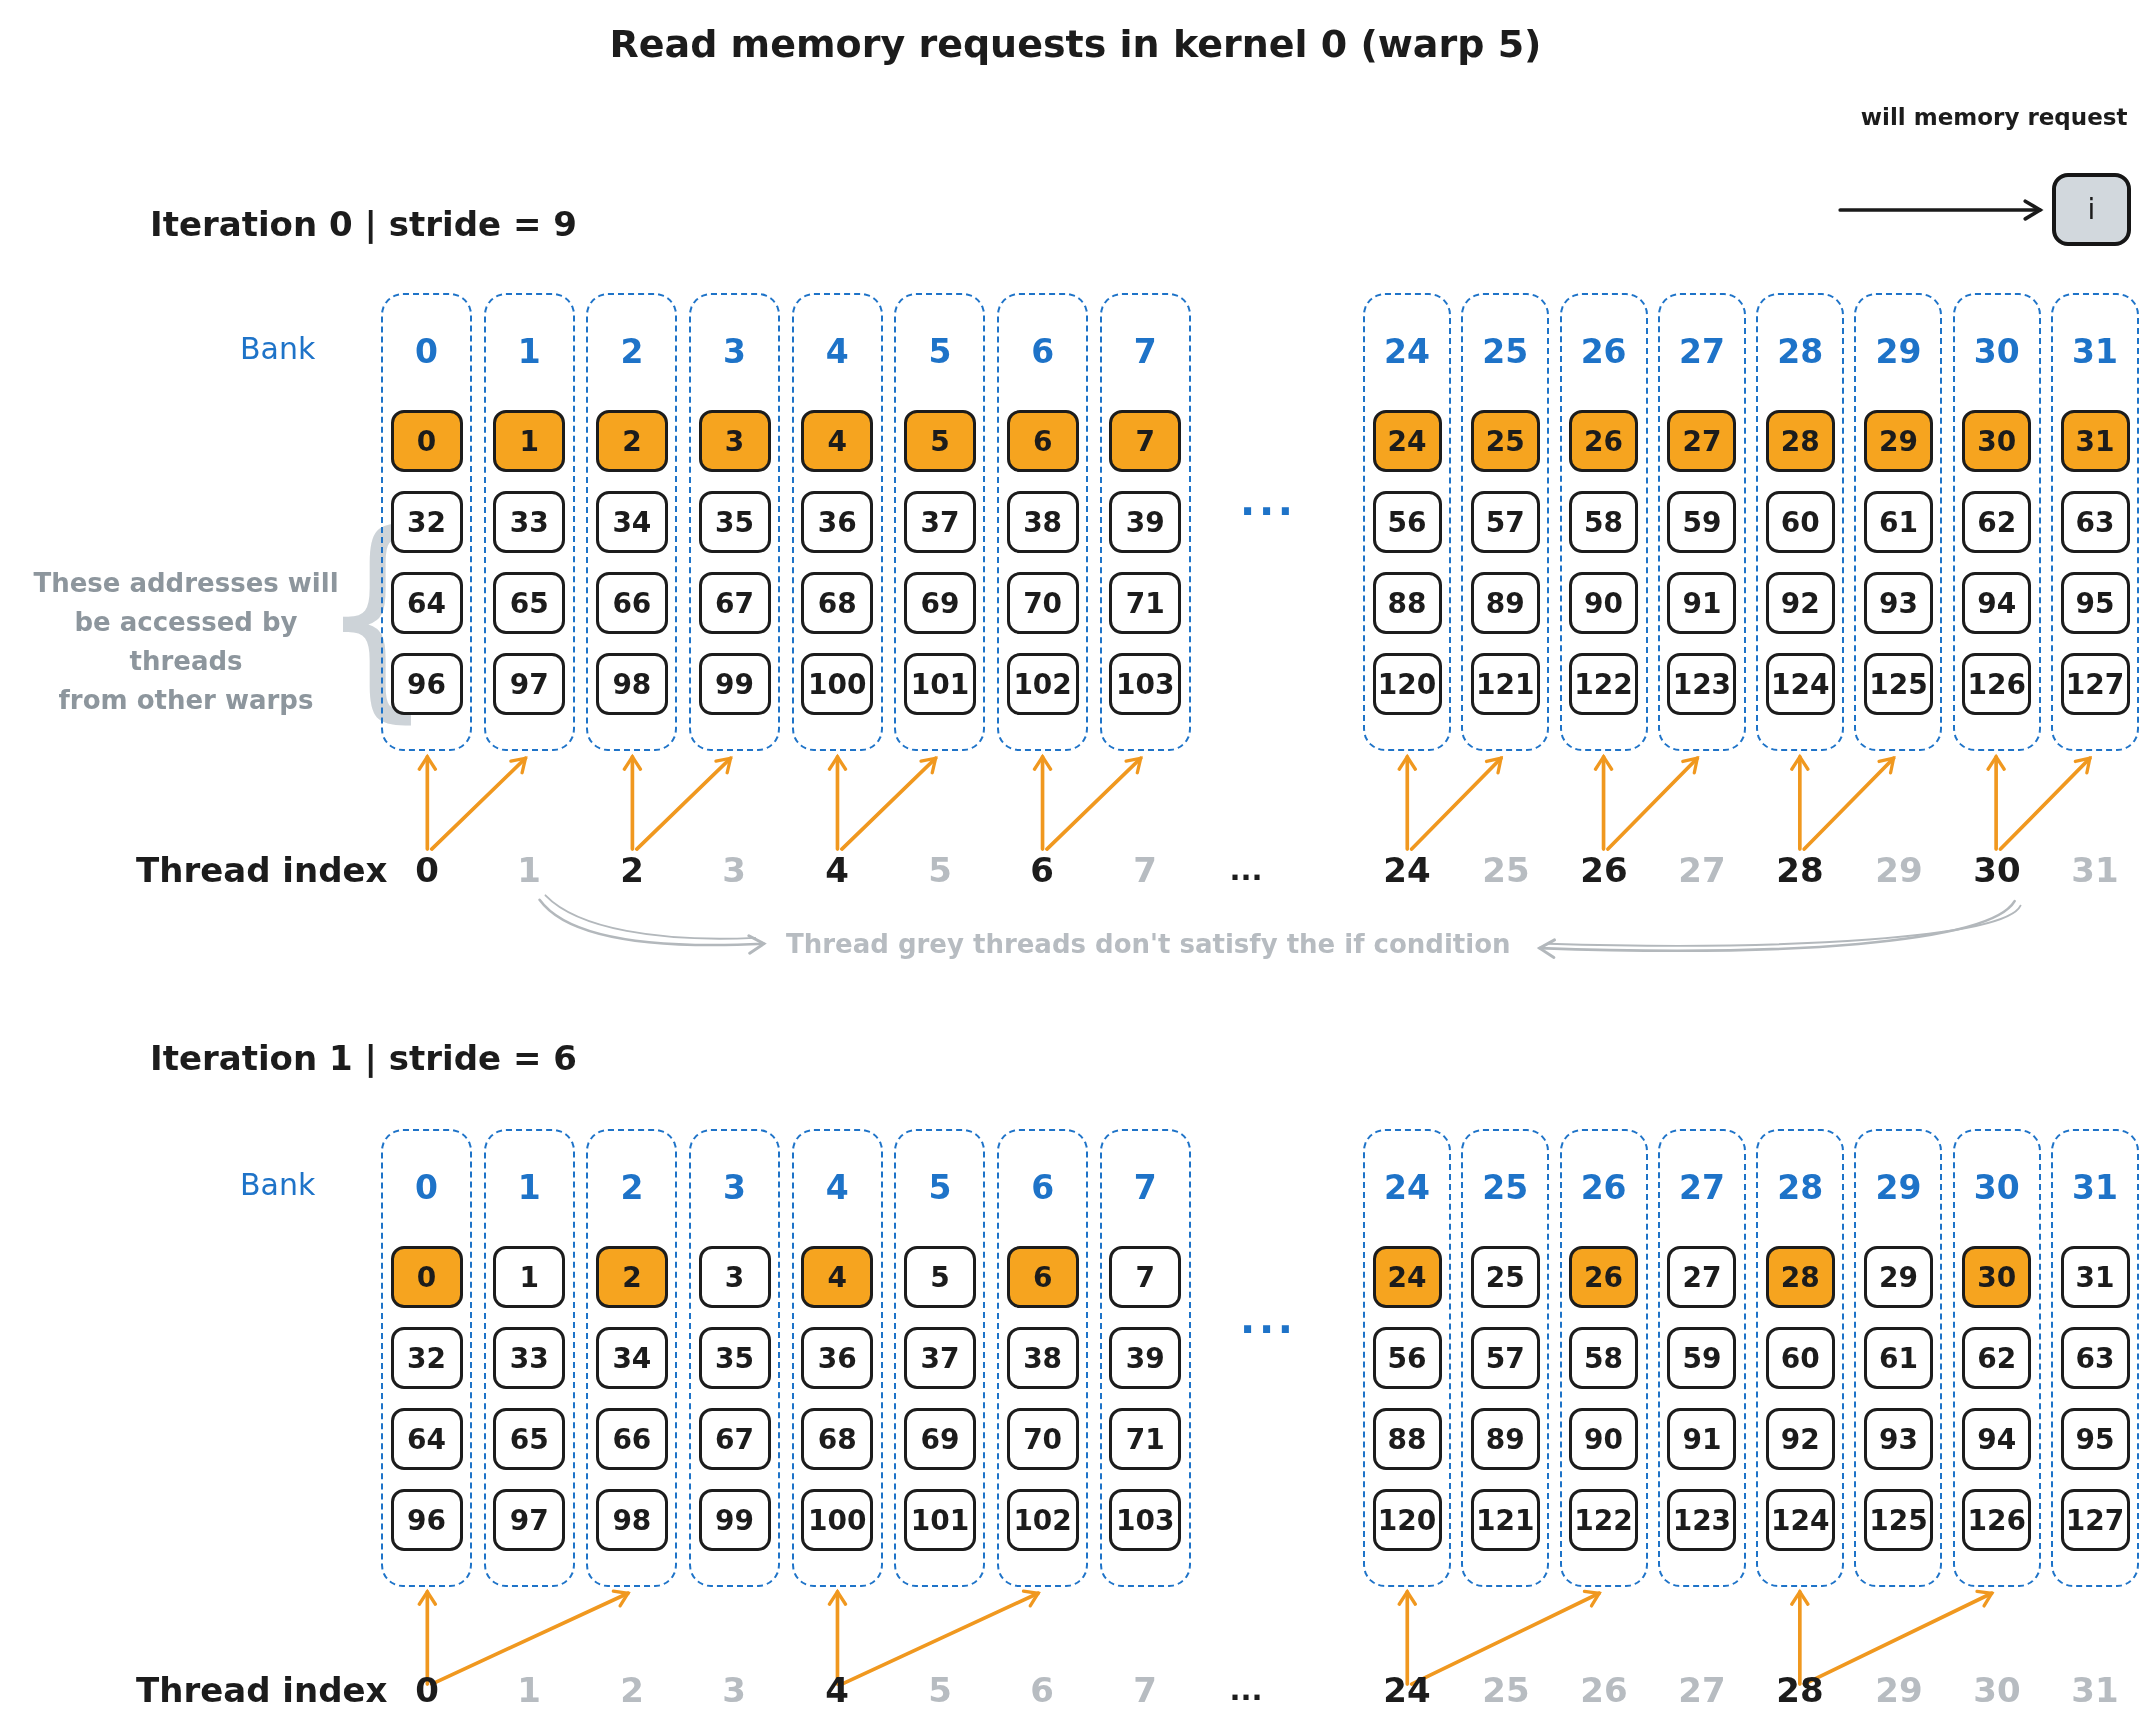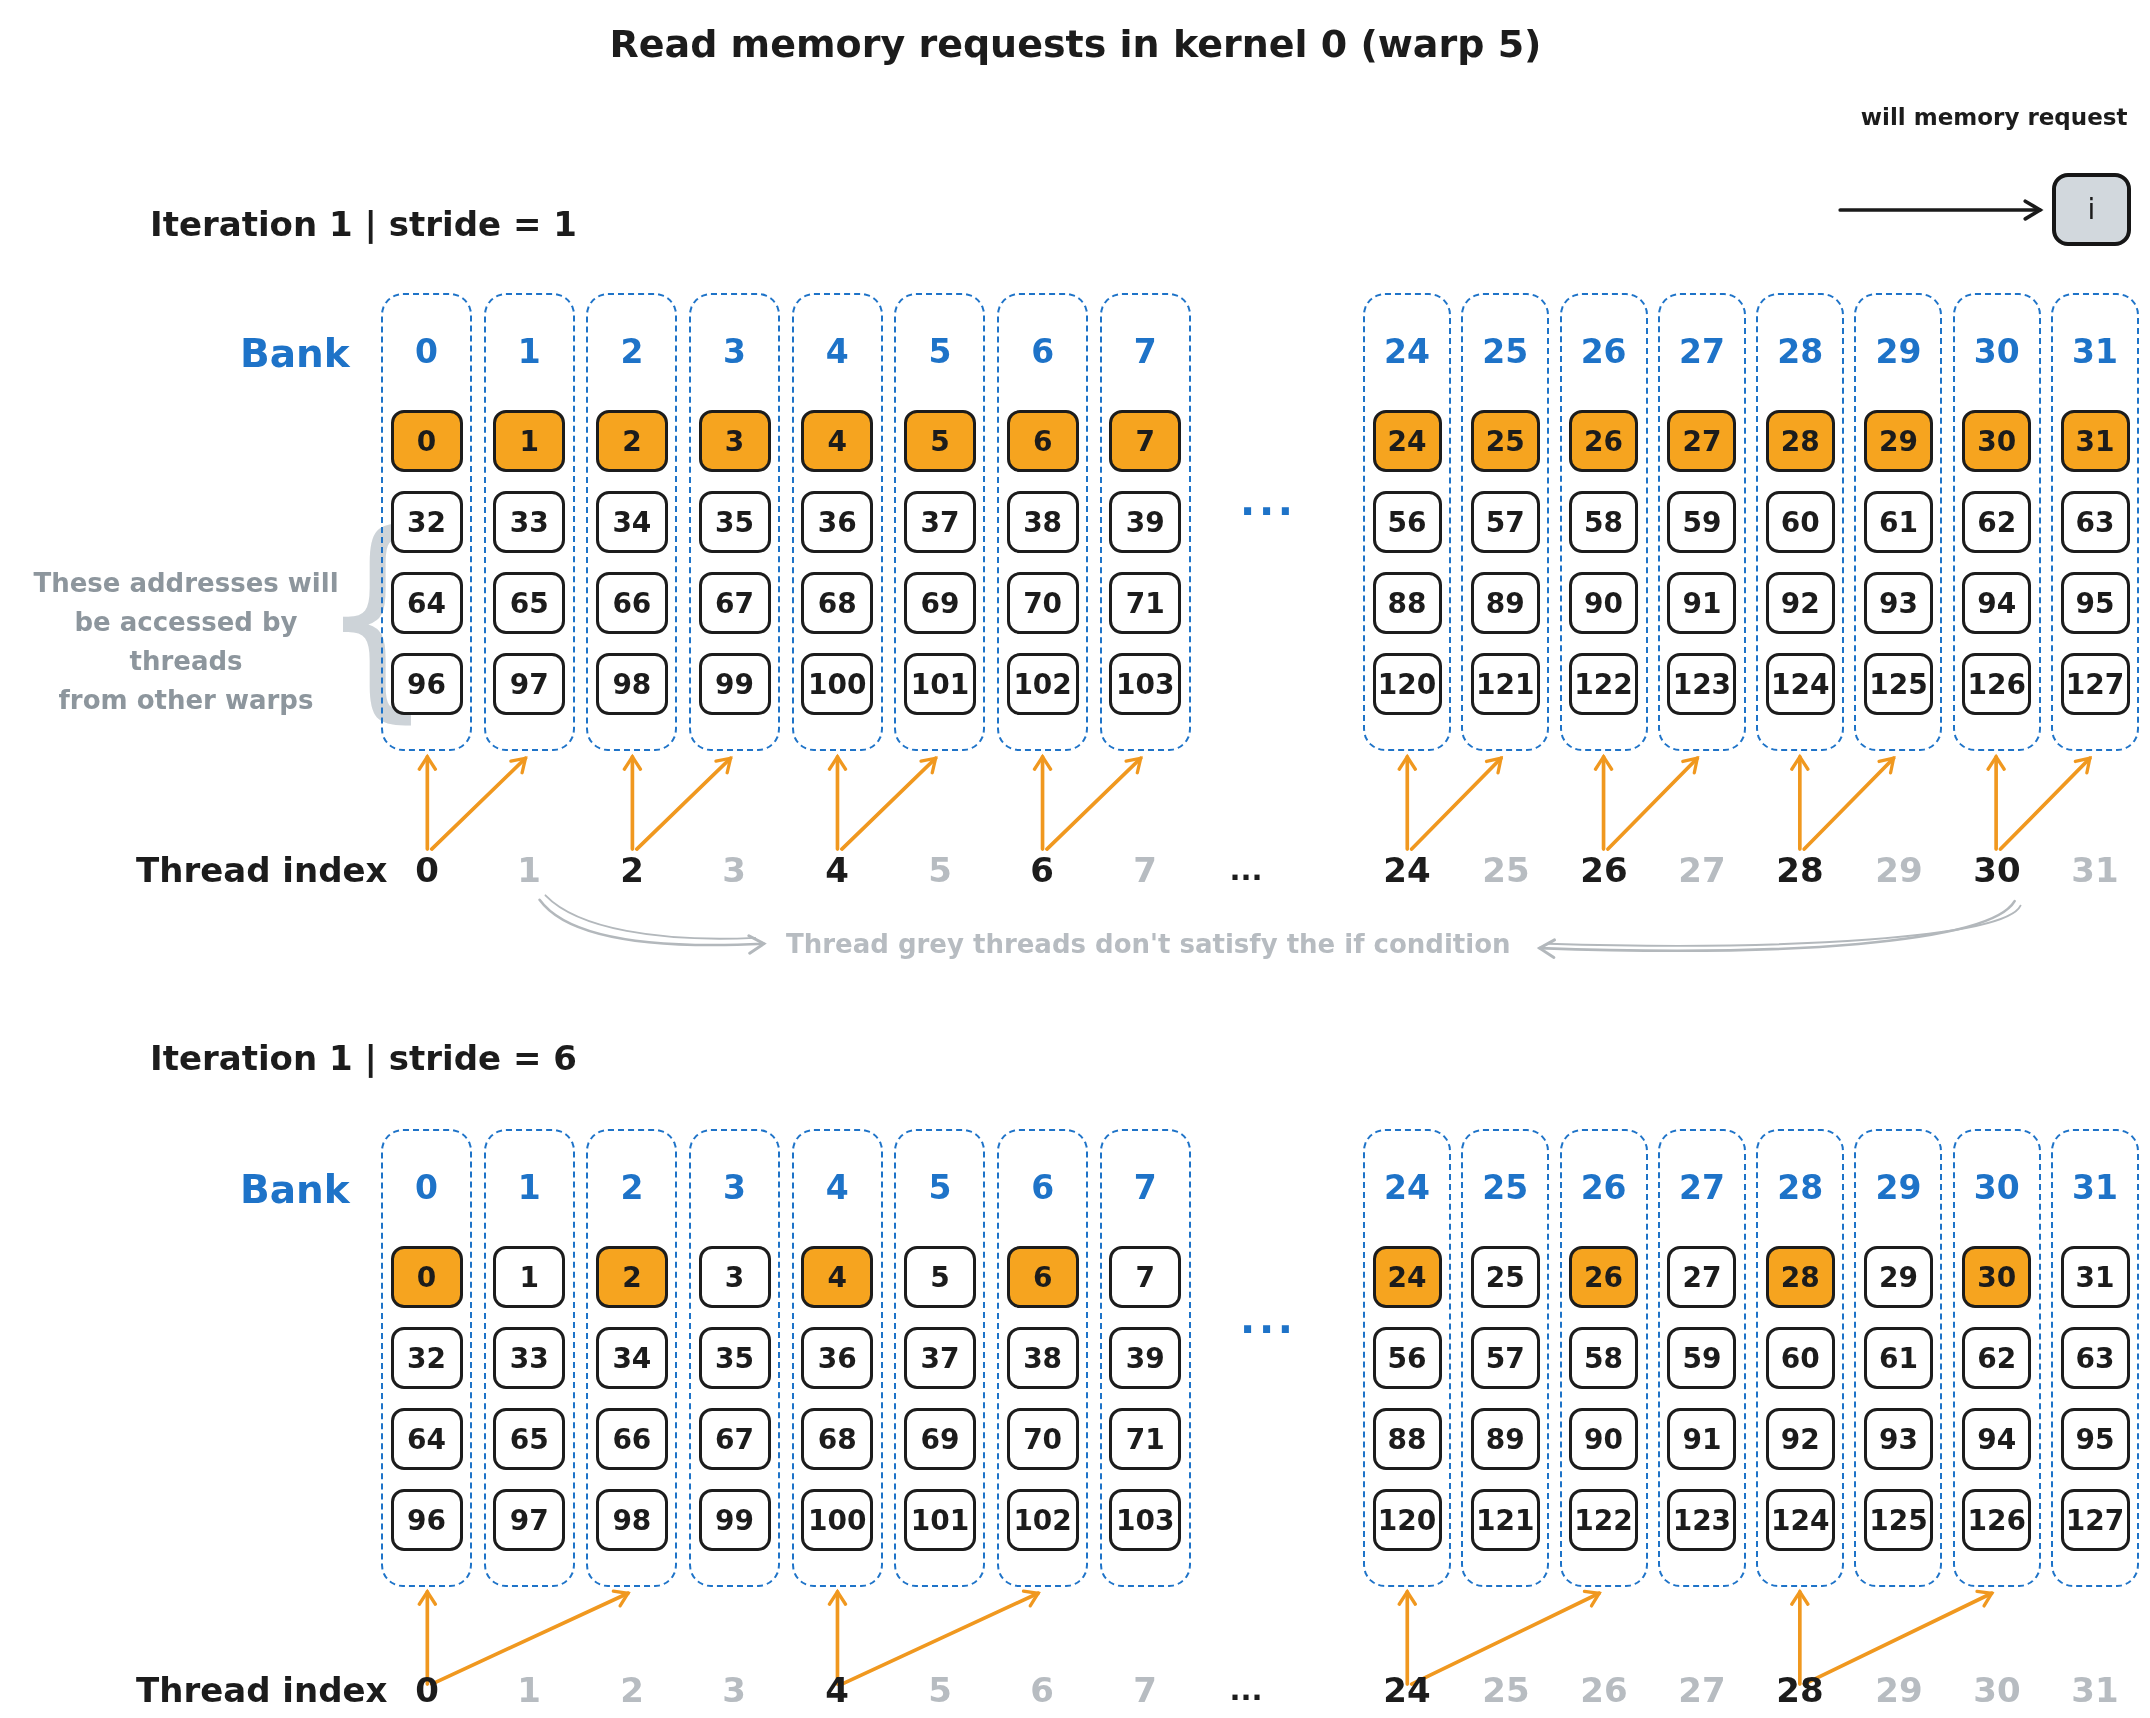--- a/index.html
+++ b/index.html
@@ -77,7 +77,7 @@
     <path d="M2748,18 C2714,76 2430,94 2100,82" fill="none" style="stroke:var(--grey-arrow)" stroke-width="3.5" stroke-linecap="round" marker-end="url(#ah-grey)"></path>
     <path d="M2756,24 C2736,68 2440,86 2112,76" fill="none" style="stroke:var(--grey-arrow)" stroke-width="2.5" stroke-linecap="round"></path>
   </svg>
-<div class="heading" style="top: 204px;">Iteration 1 | stride = 1</div>
+<div class="heading" style="top: 204px;">Iteration 0 | stride = 9</div>
     <div class="bank-label" style="top: 331px;">Bank</div>
     <div class="bank-group" style="left: 381px; top: 293px; gap: 11.7px;">
       <div class="bank-col" style="width: 91px; height: 458px;">

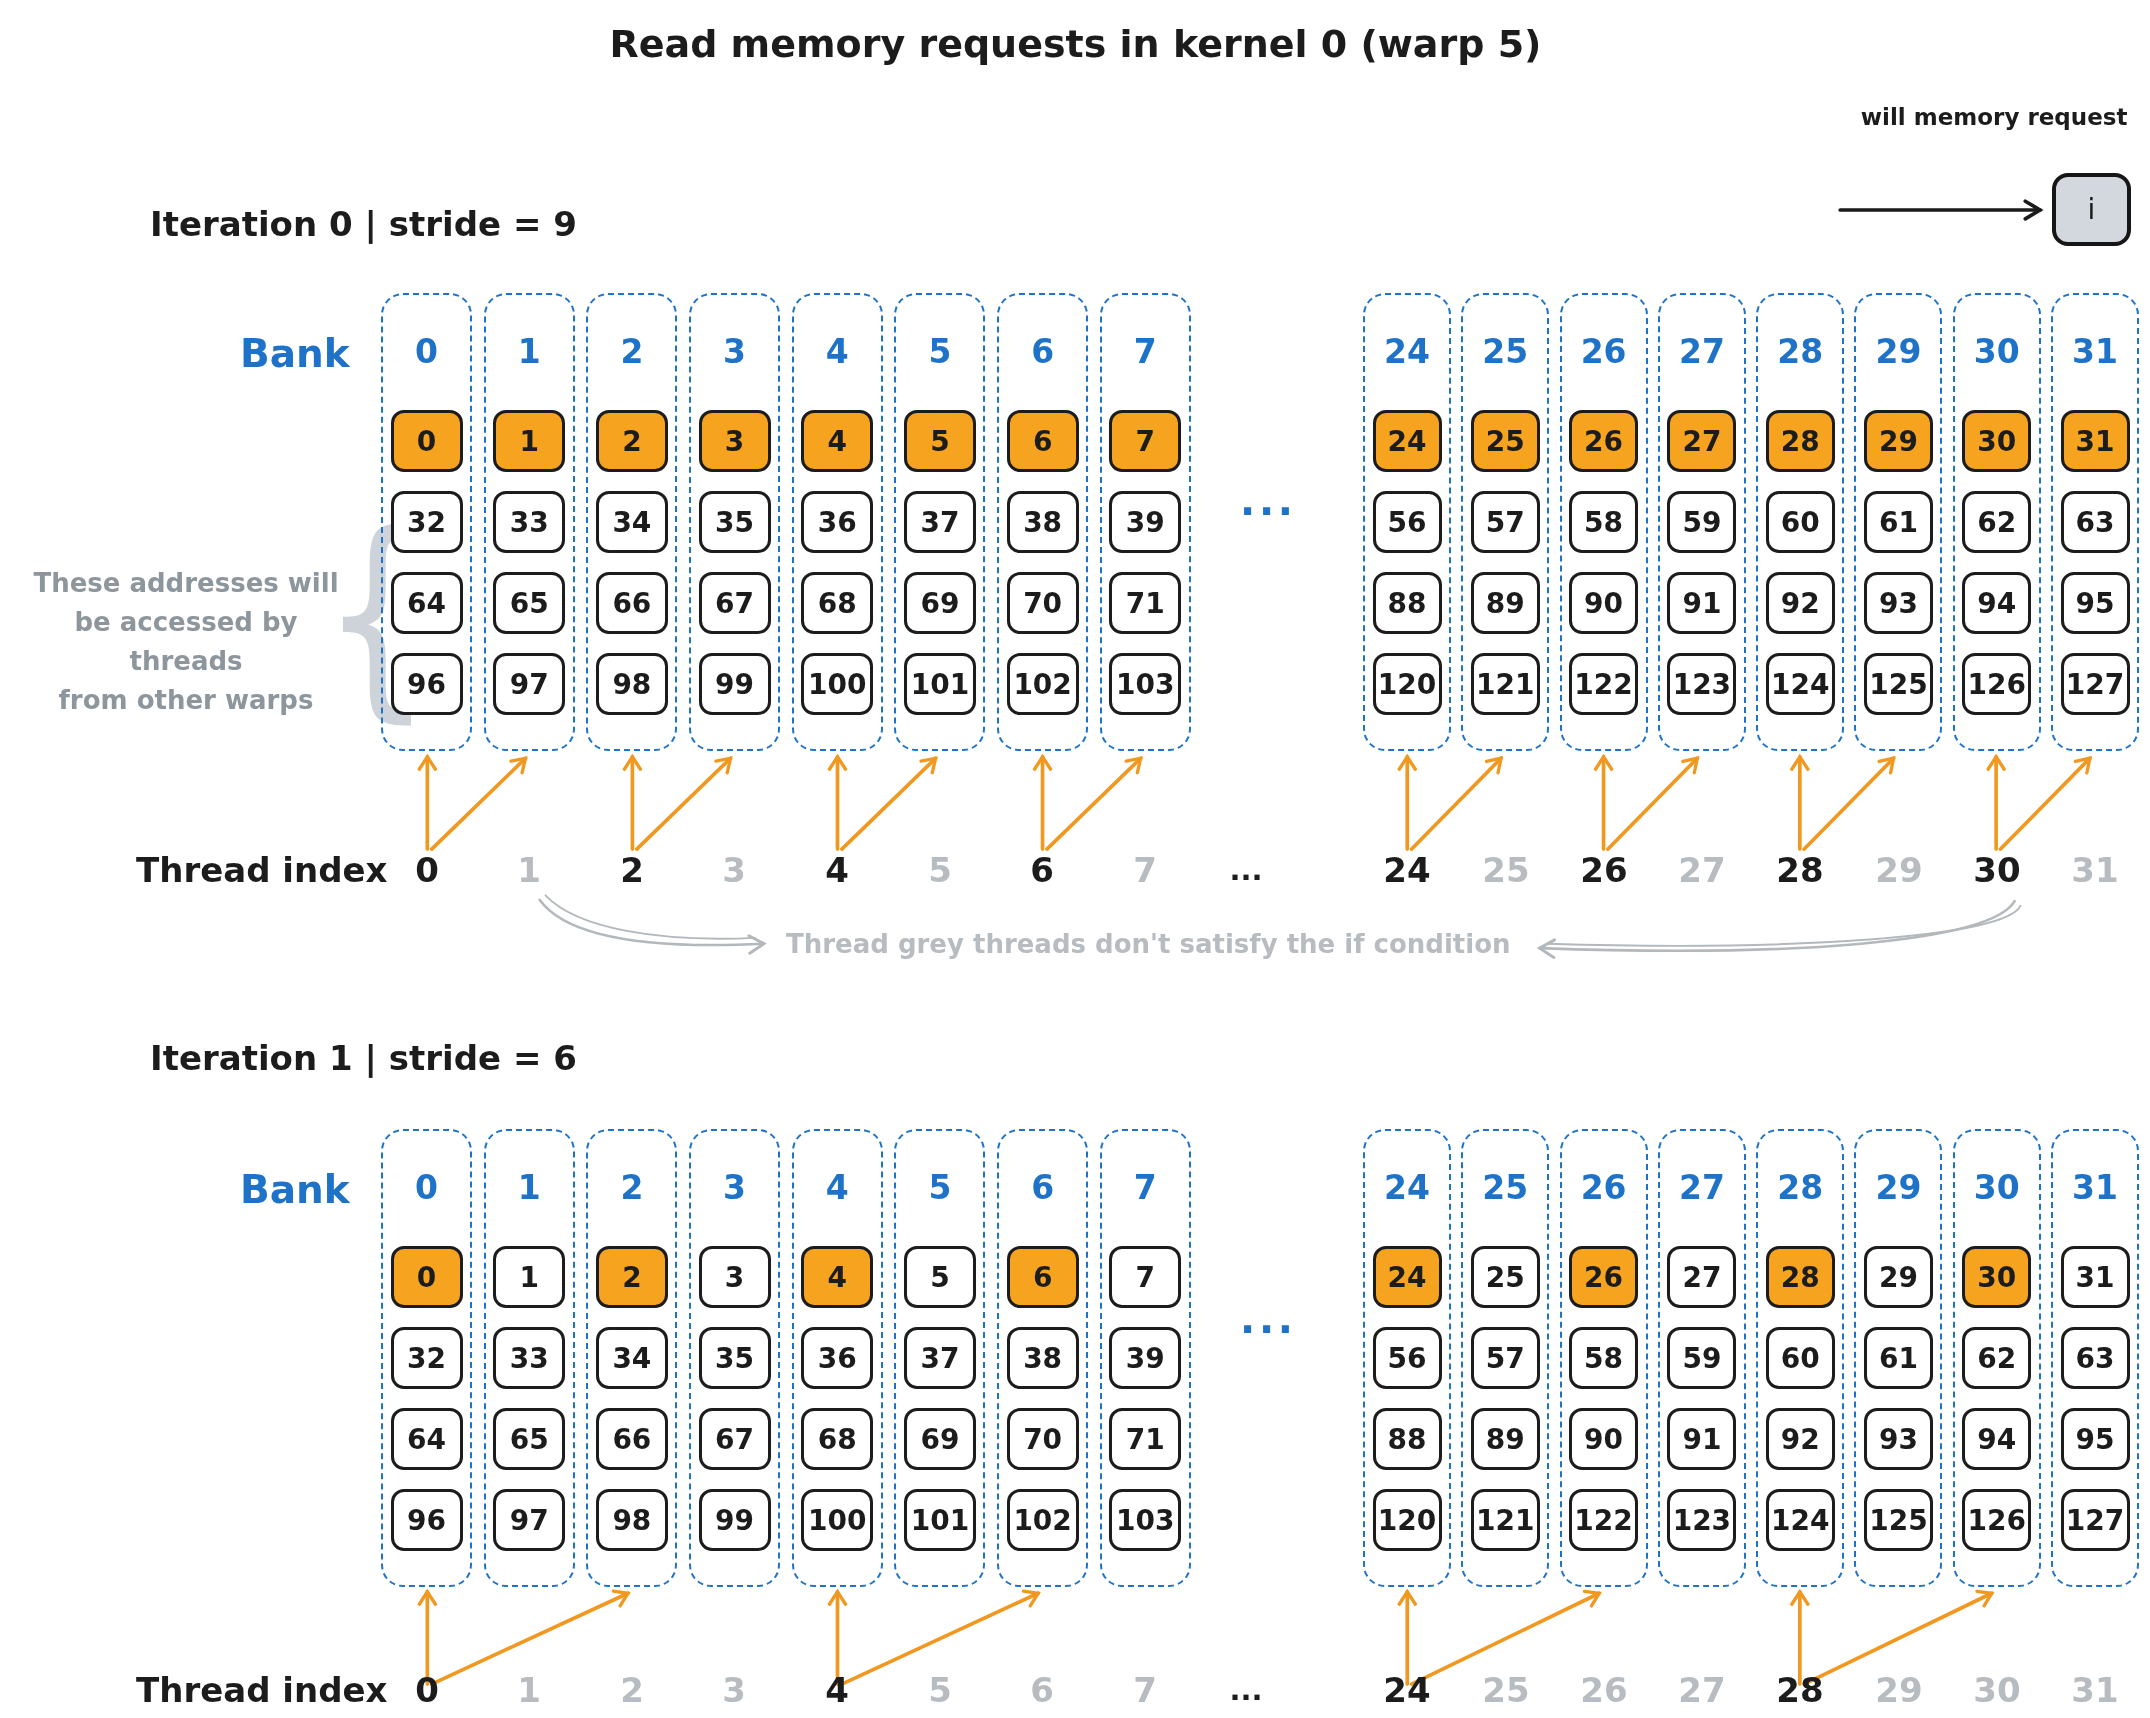--- a/index.html
+++ b/index.html
@@ -12,7 +12,7 @@
               border-radius:16px;background:var(--box-fill);display:flex;align-items:center;justify-content:center;
               font-size:28px;color:var(--ink);box-sizing:border-box;}
   .heading{position:absolute;left:150px;font-size:34px;font-weight:700;color:var(--ink);}
-  .bank-label{position:absolute;left:240px;font-size:39px;font-weight:700;color:var(--blue);}
+  .bank-label{position:absolute;left:240px;font-size:30px;font-weight:400;color:var(--blue);}
   .bank-group{position:absolute;display:flex;}
   .bank-col{box-sizing:border-box;border:2.9px dashed var(--blue);border-radius:22px;
             display:flex;flex-direction:column;align-items:center;flex:none;}

